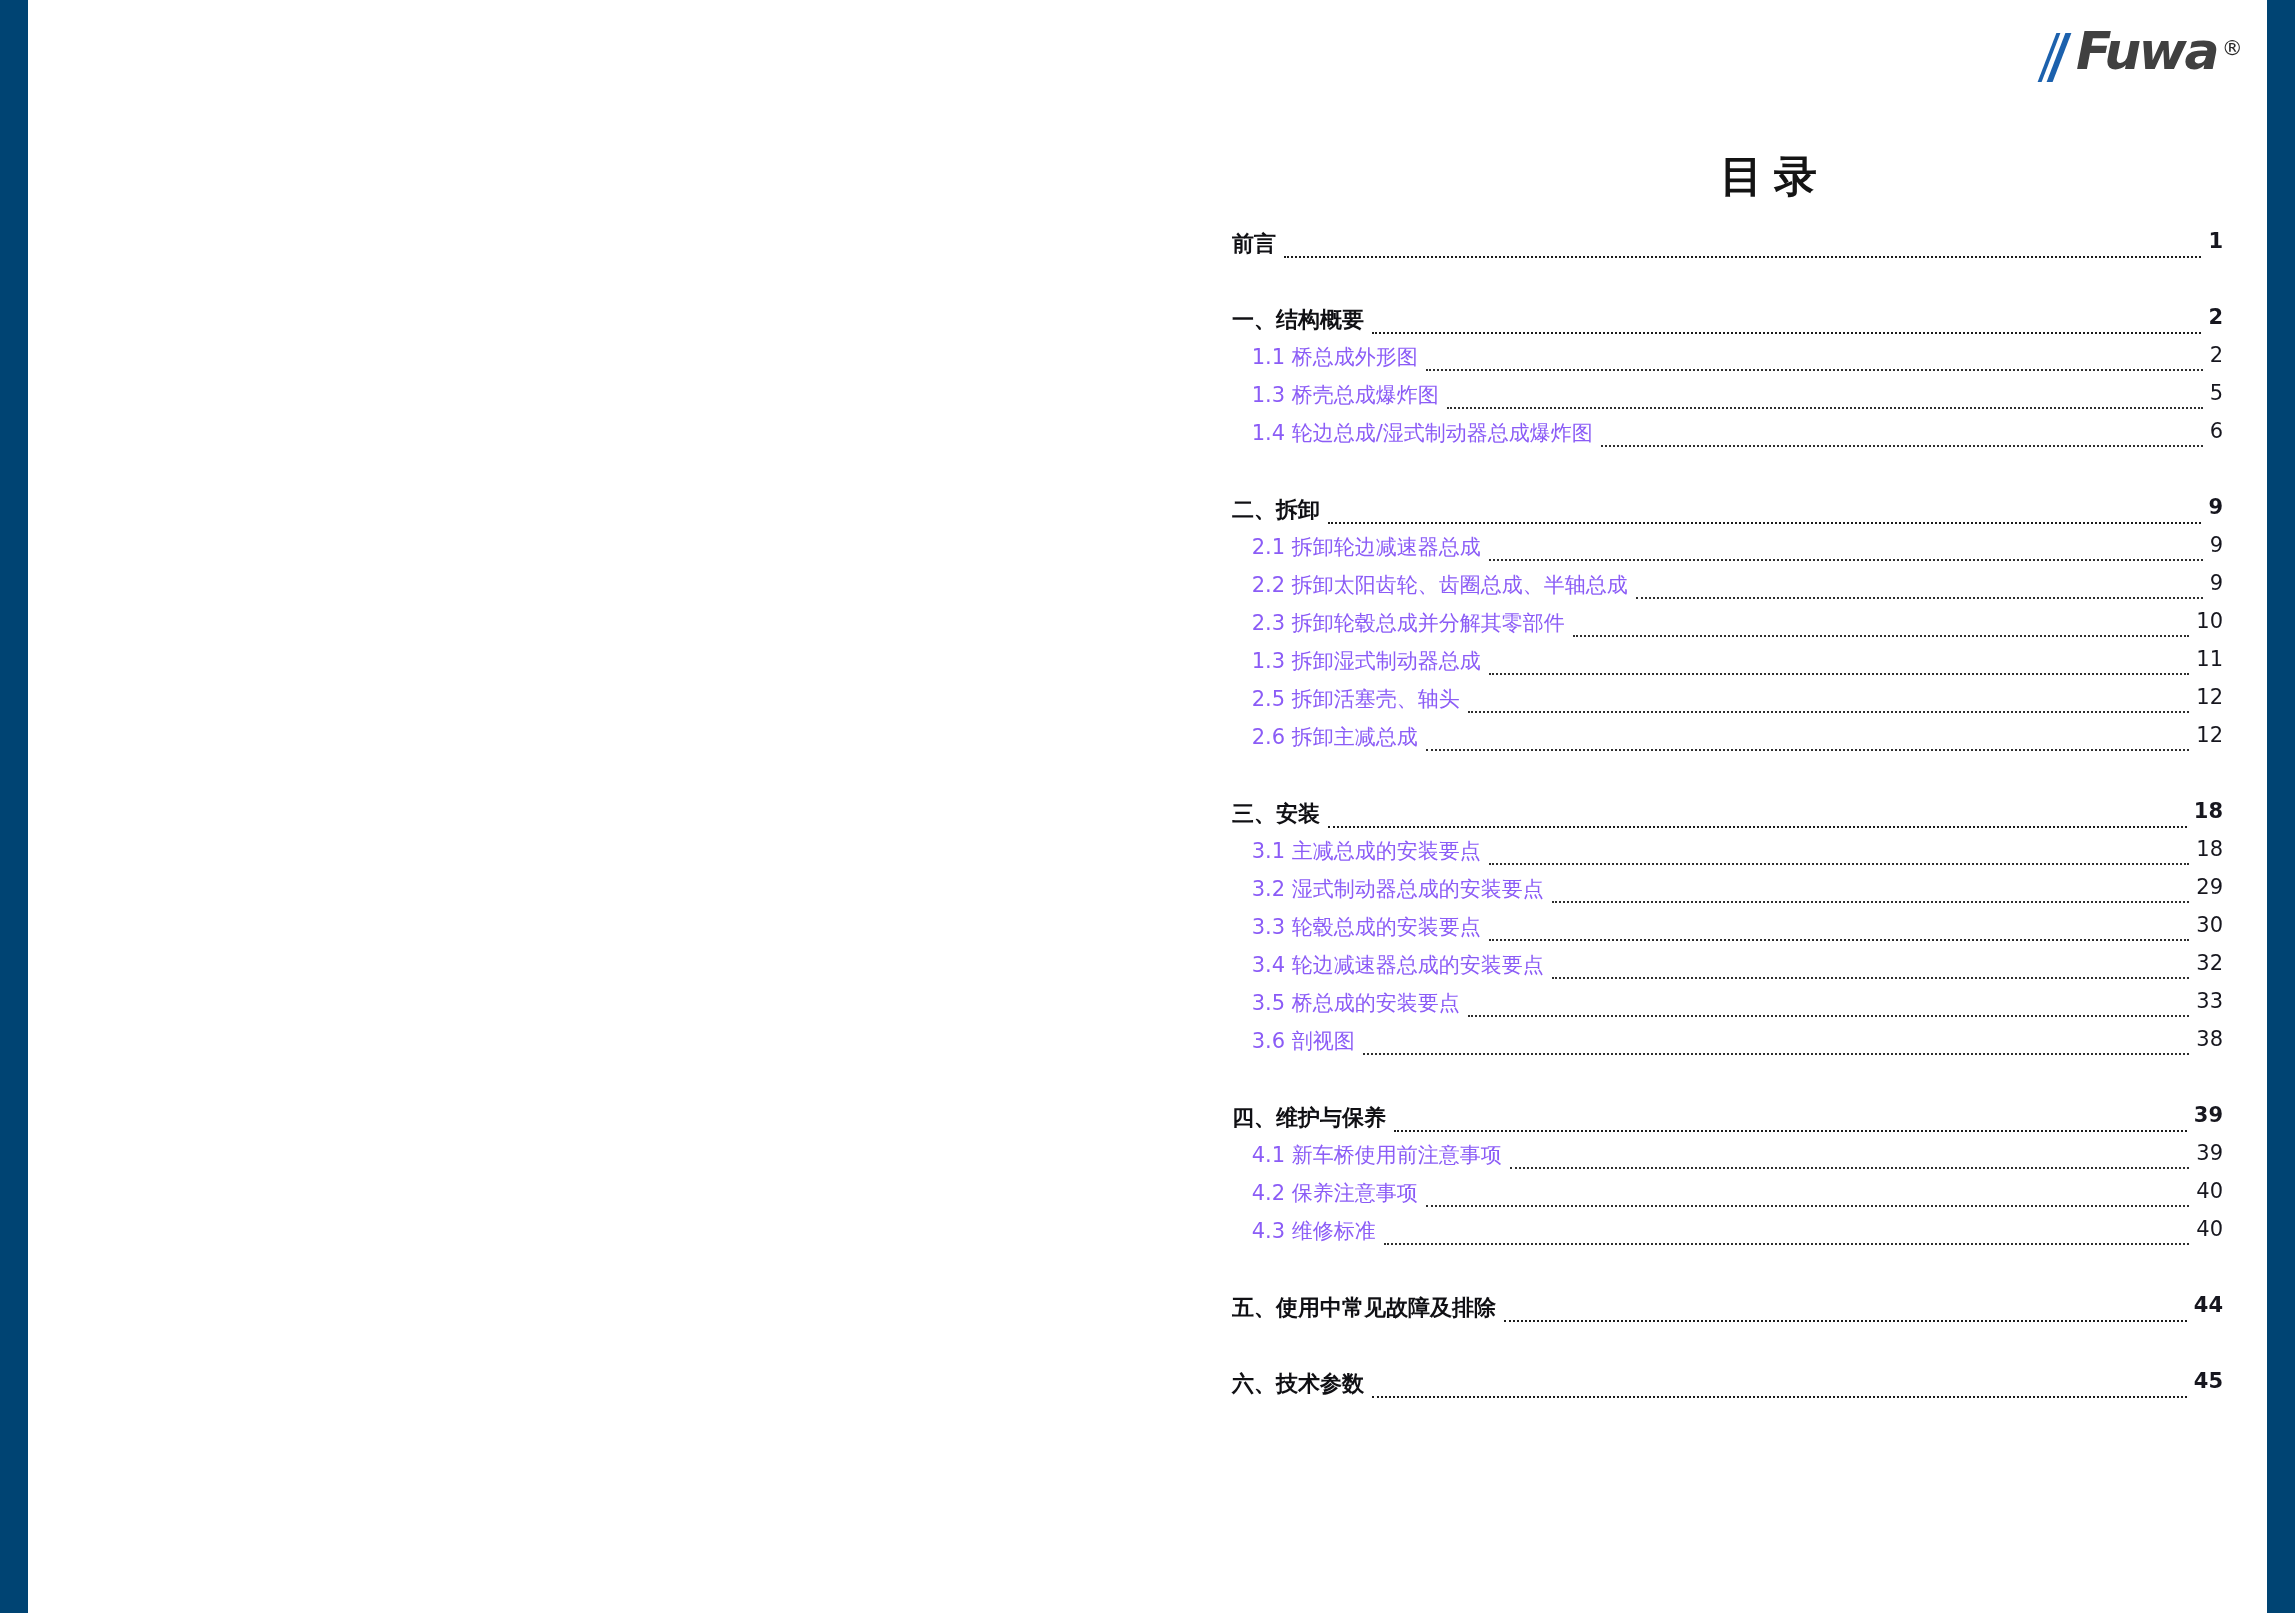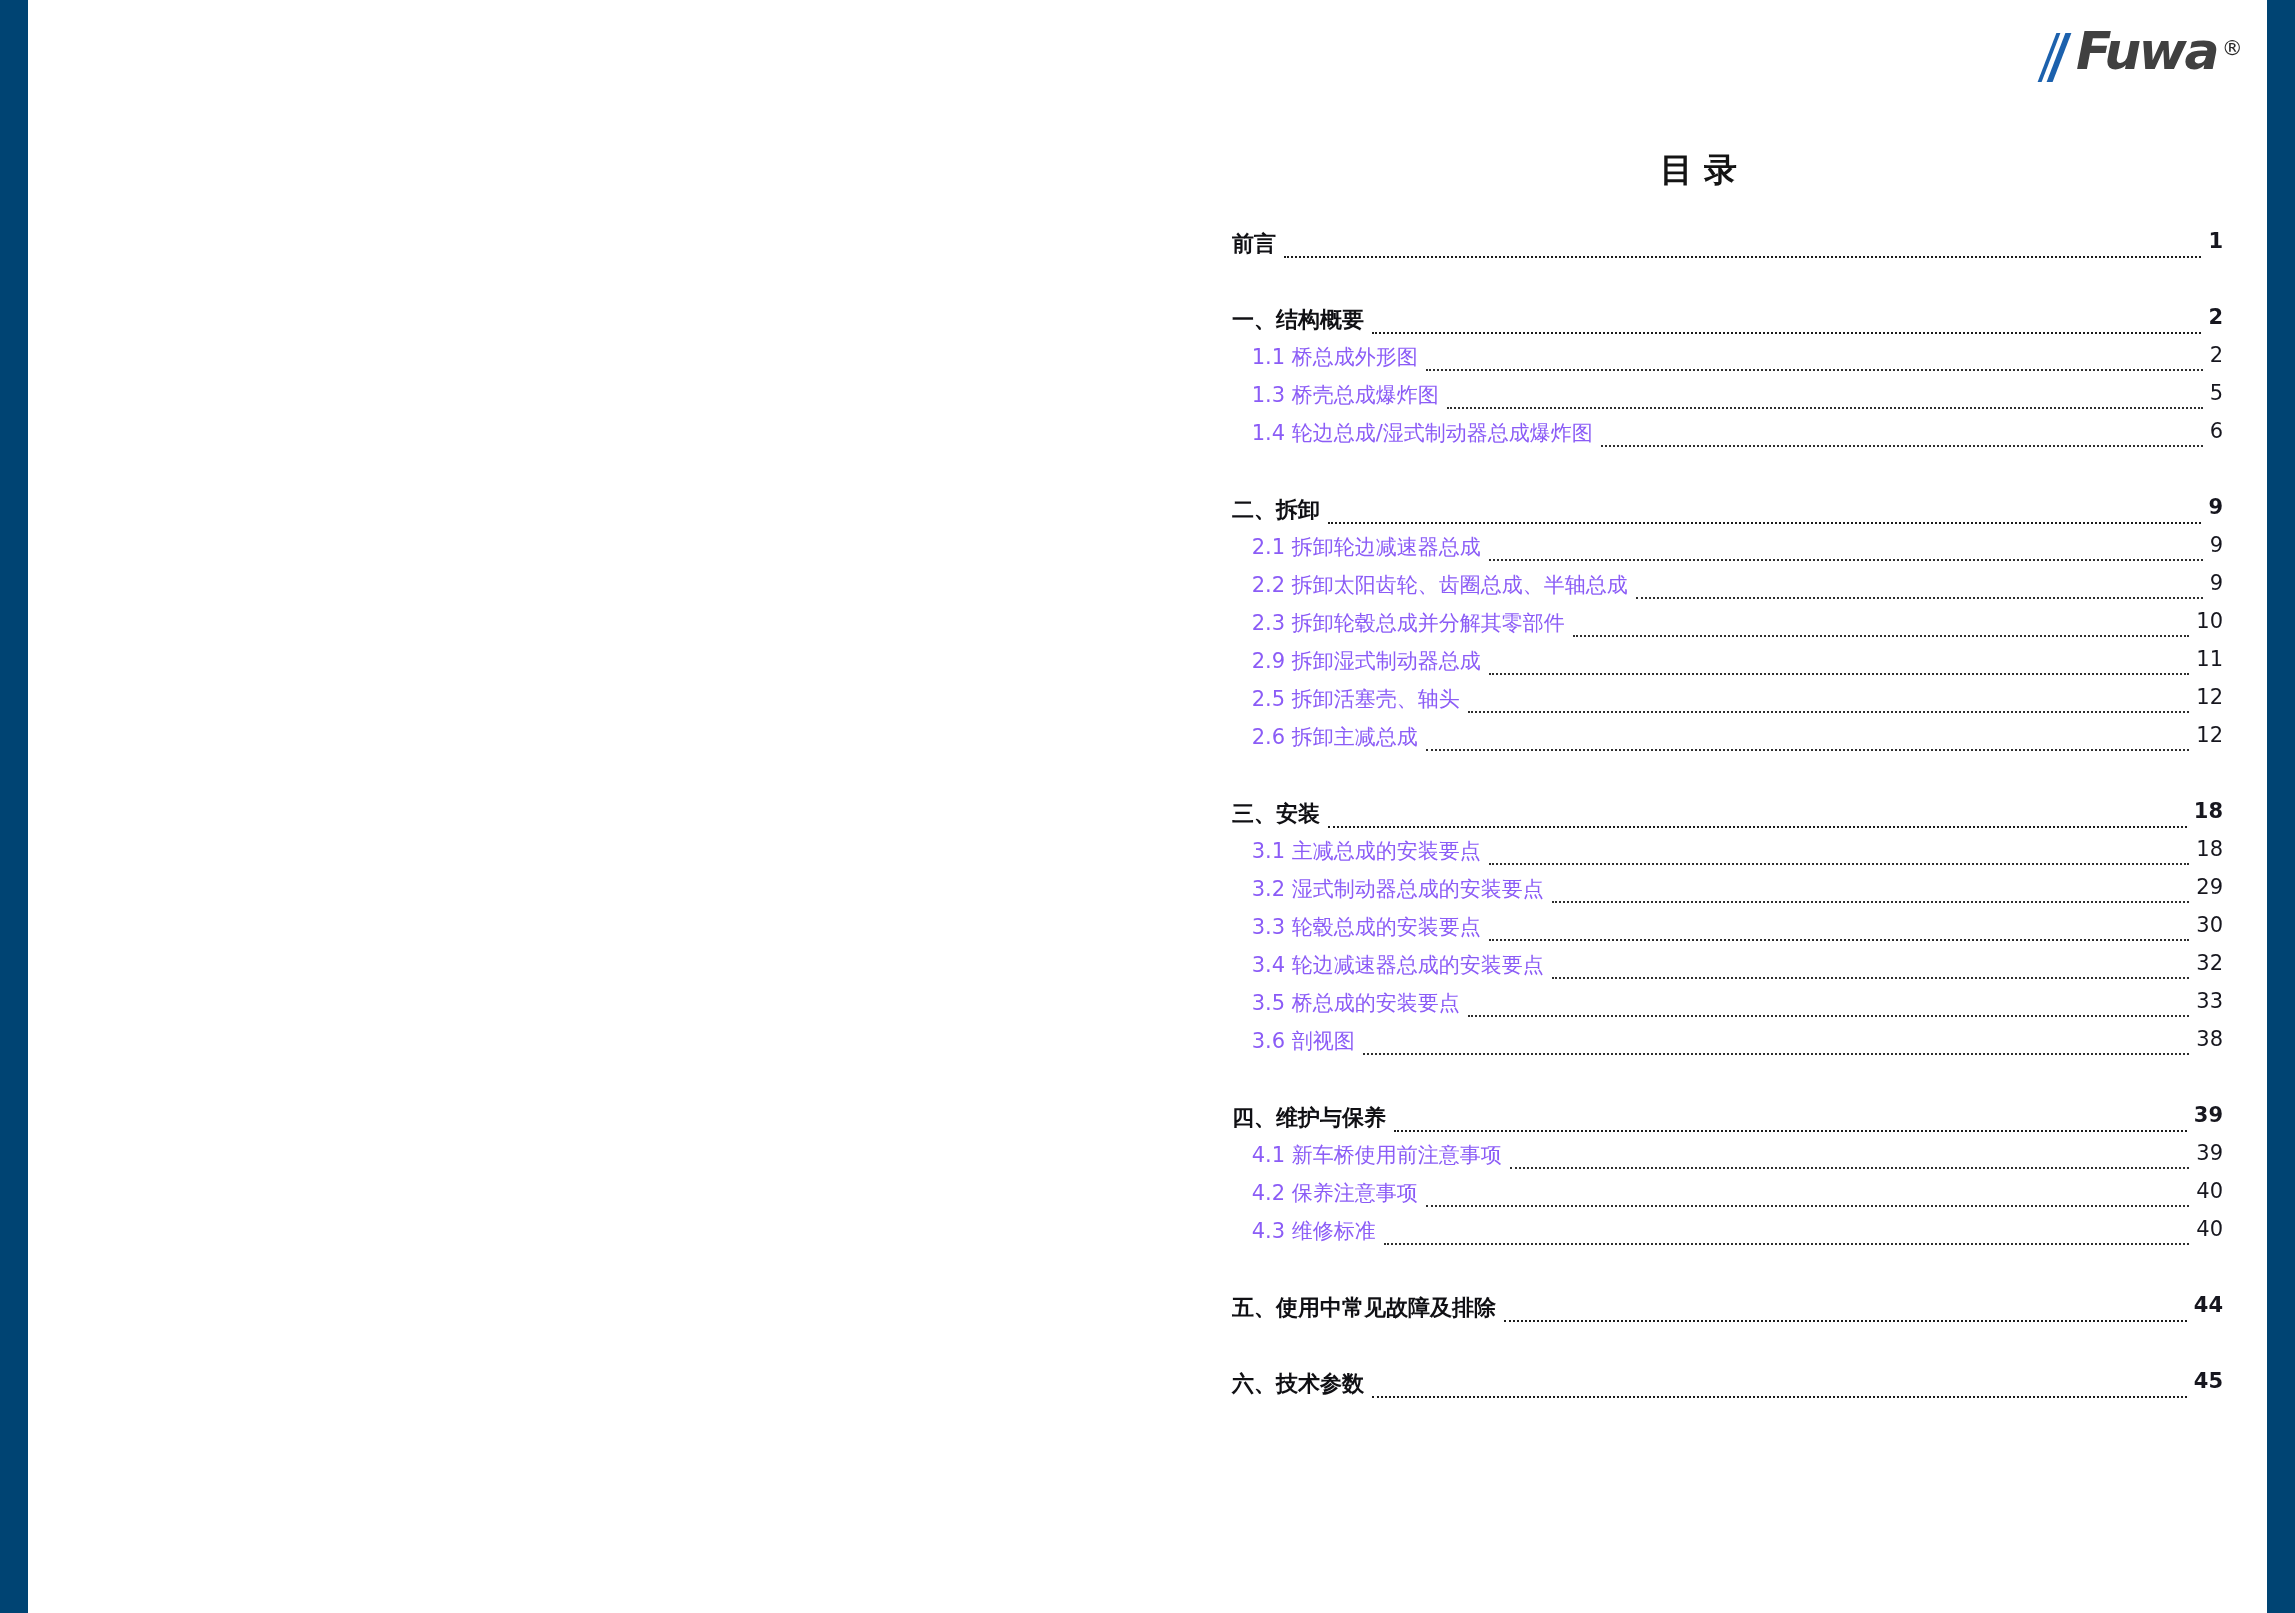--- a/index.html
+++ b/index.html
@@ -30,8 +30,8 @@
 
   
   .doc-title{
-    position:absolute;left:1203px;top:148px;width:991px;
-    text-align:center;font-size:33px;font-weight:bold;color:#141414;
+    position:absolute;left:1273px;top:148px;width:991px;
+    text-align:center;font-size:43px;font-weight:bold;color:#141414;
     letter-spacing:11px;text-indent:11px;
     font-family:"DejaVu Serif", serif;
   }

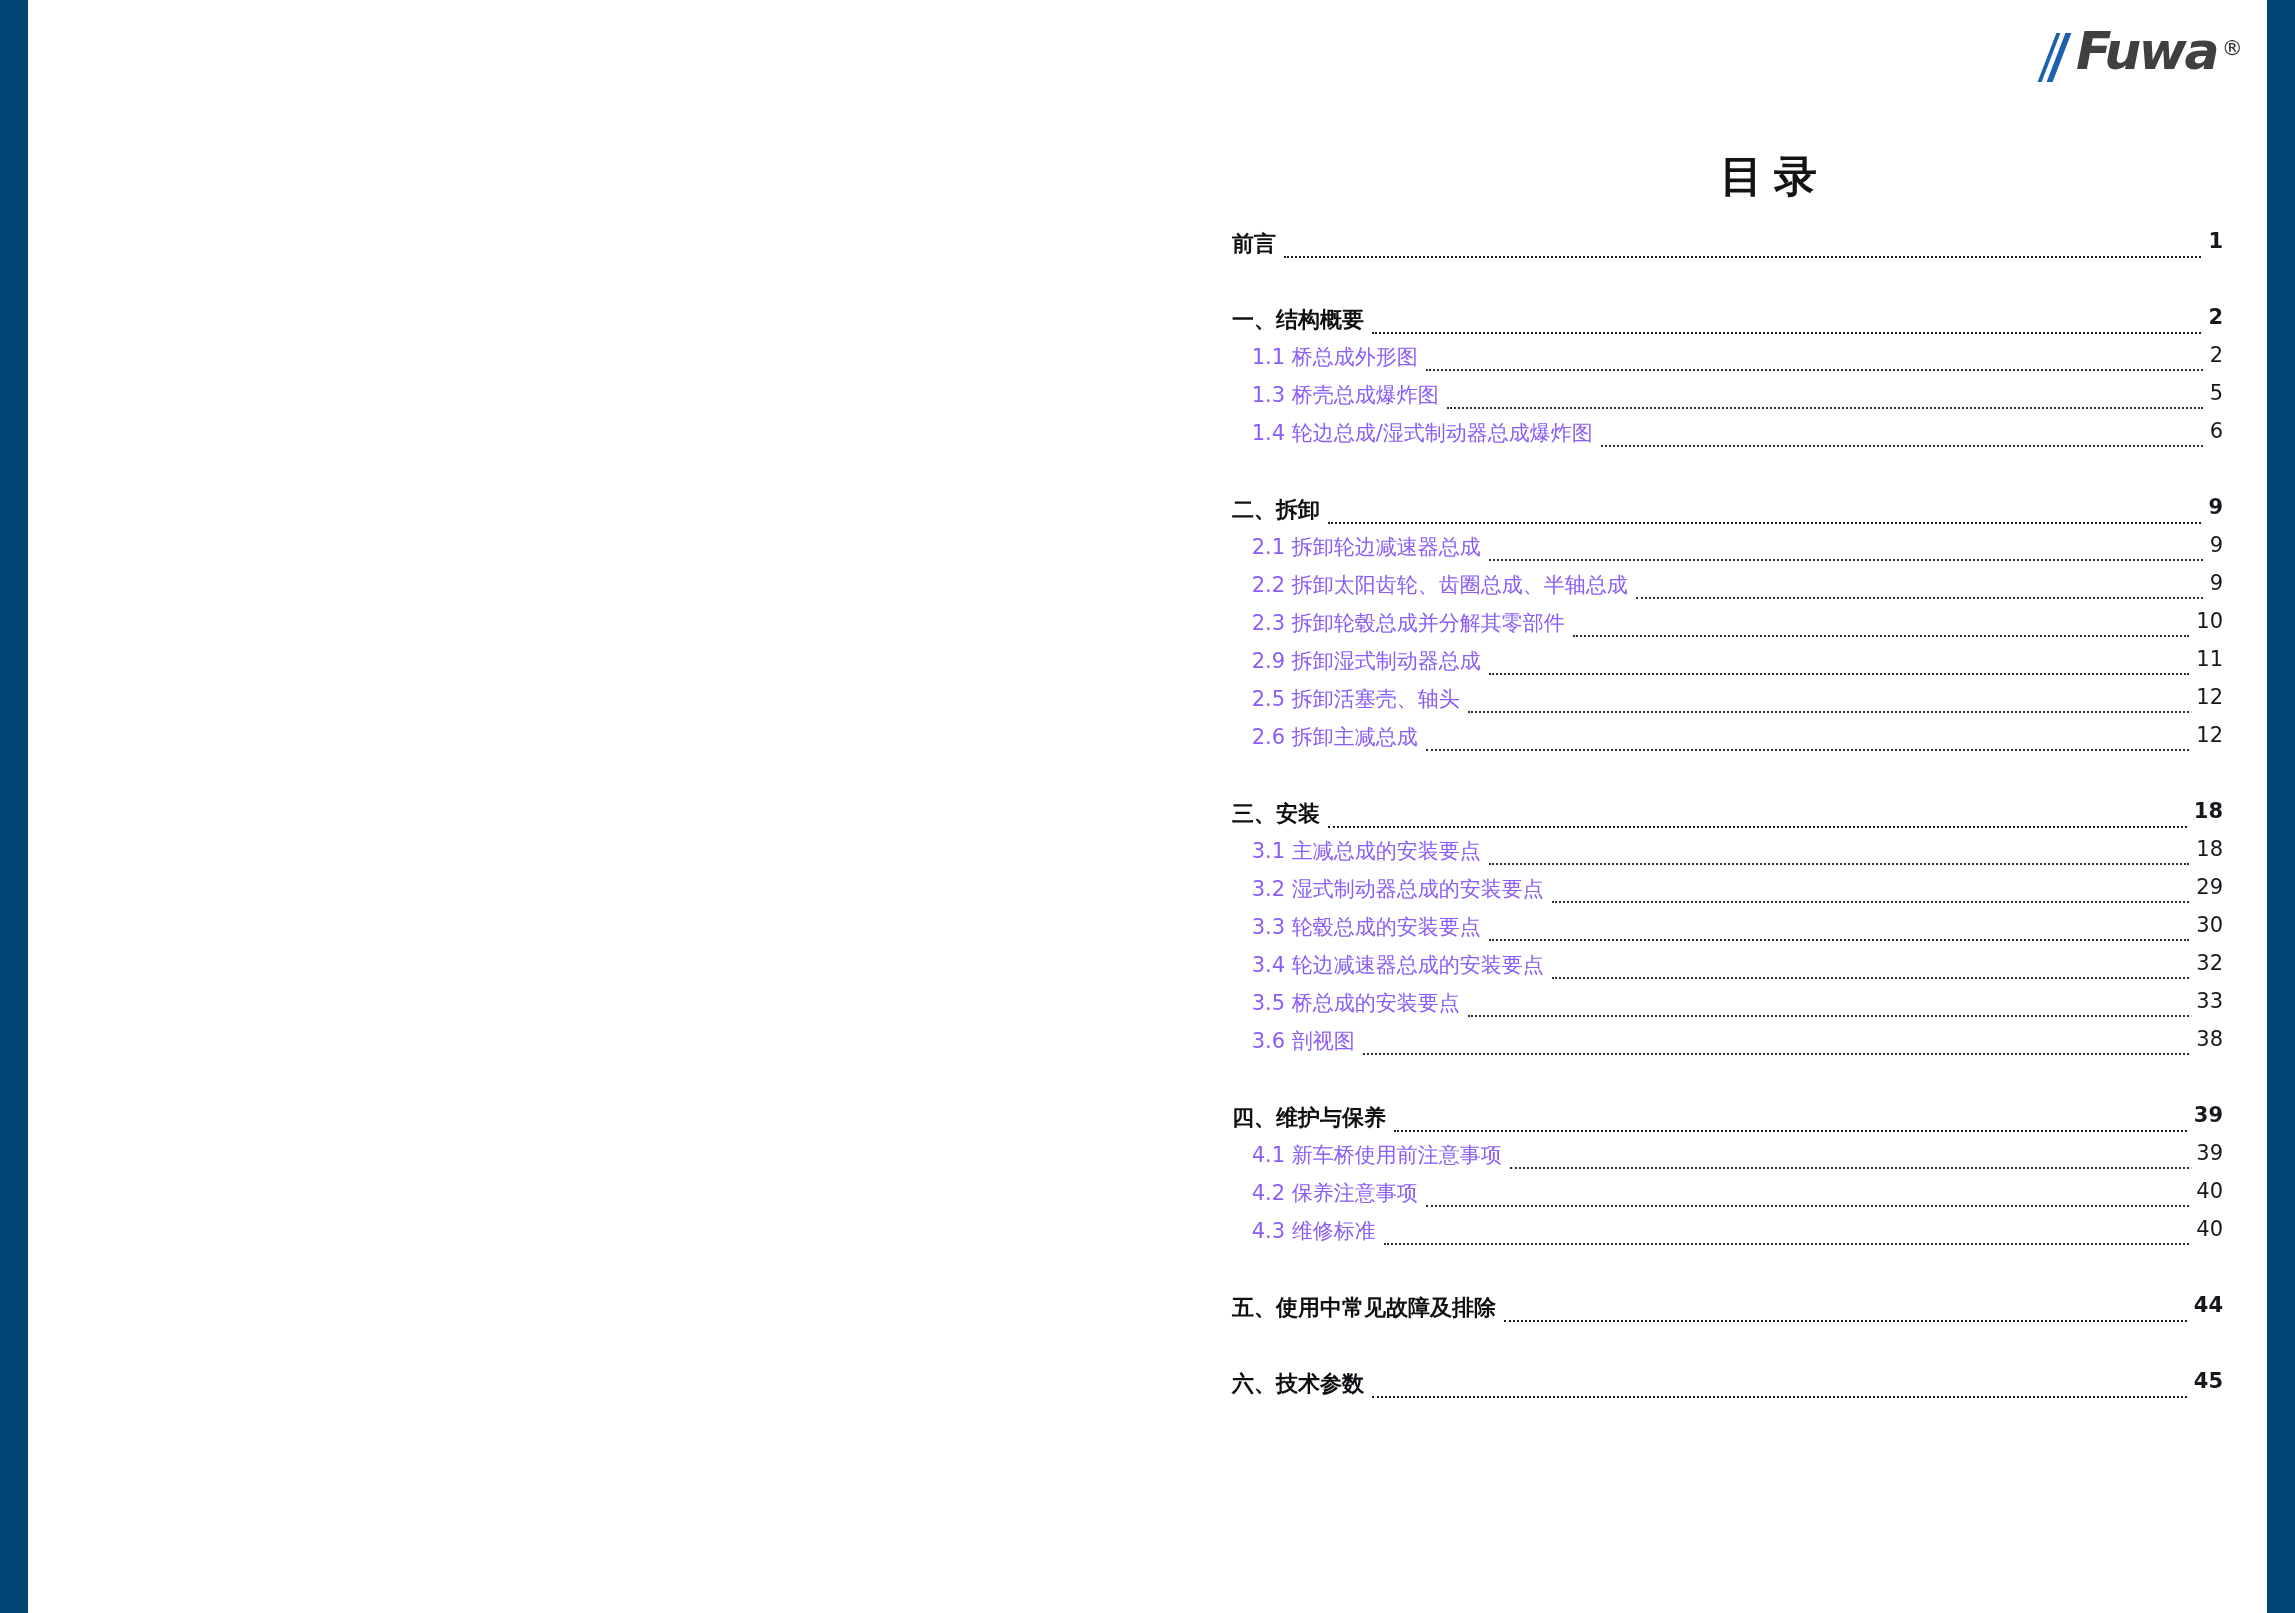--- a/index.html
+++ b/index.html
@@ -124,7 +124,7 @@
     <span class="pg">10</span>
   </div>
   <div class="row sub">
-    <span class="lbl">2.9 拆卸湿式制动器总成</span>
+    <span class="lbl">1.3 拆卸湿式制动器总成</span>
     <span class="leader"></span>
     <span class="pg">11</span>
   </div>

